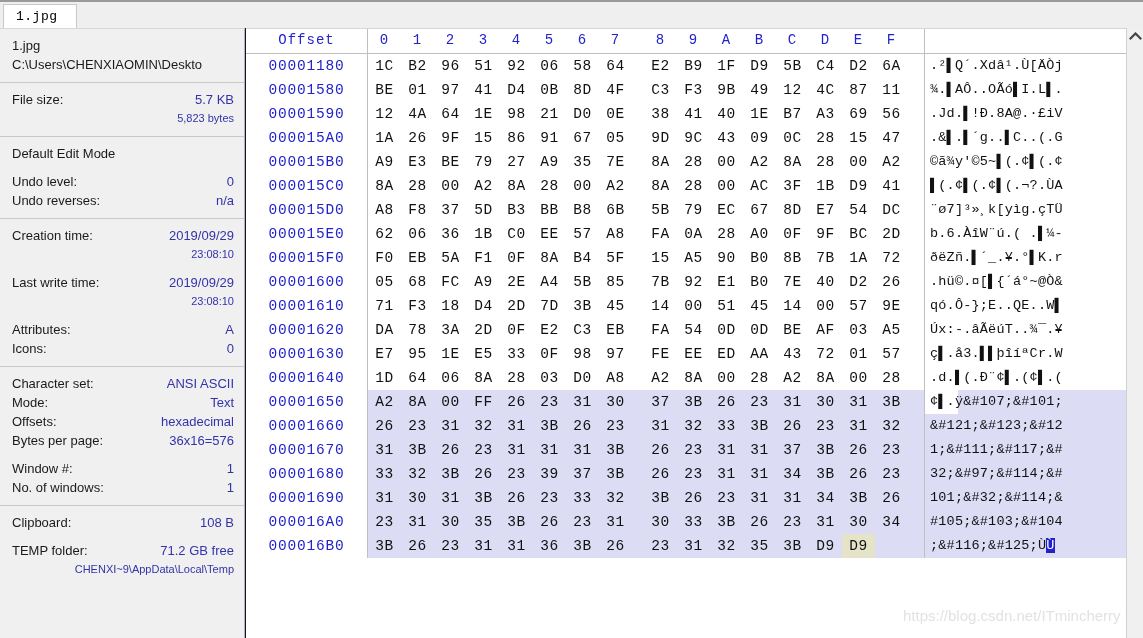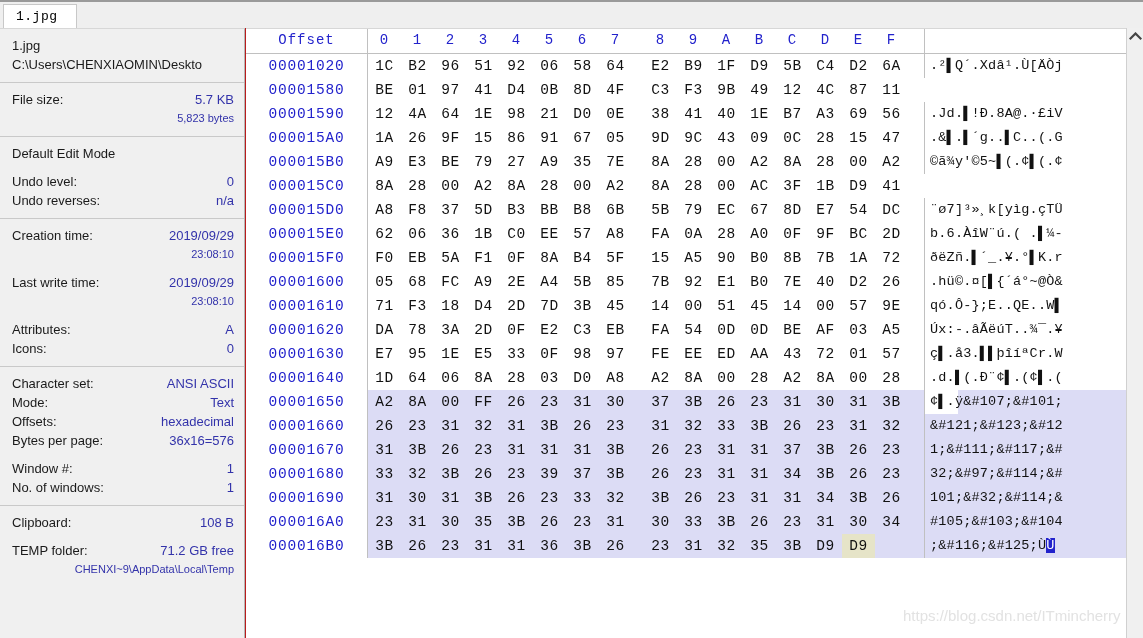--- a/index.html
+++ b/index.html
@@ -21,7 +21,7 @@
     width: 1143px;
     height: 638px;
     box-sizing: border-box;
-    background: #b91c1c;
+    background: #0f172a;
   }
 
   

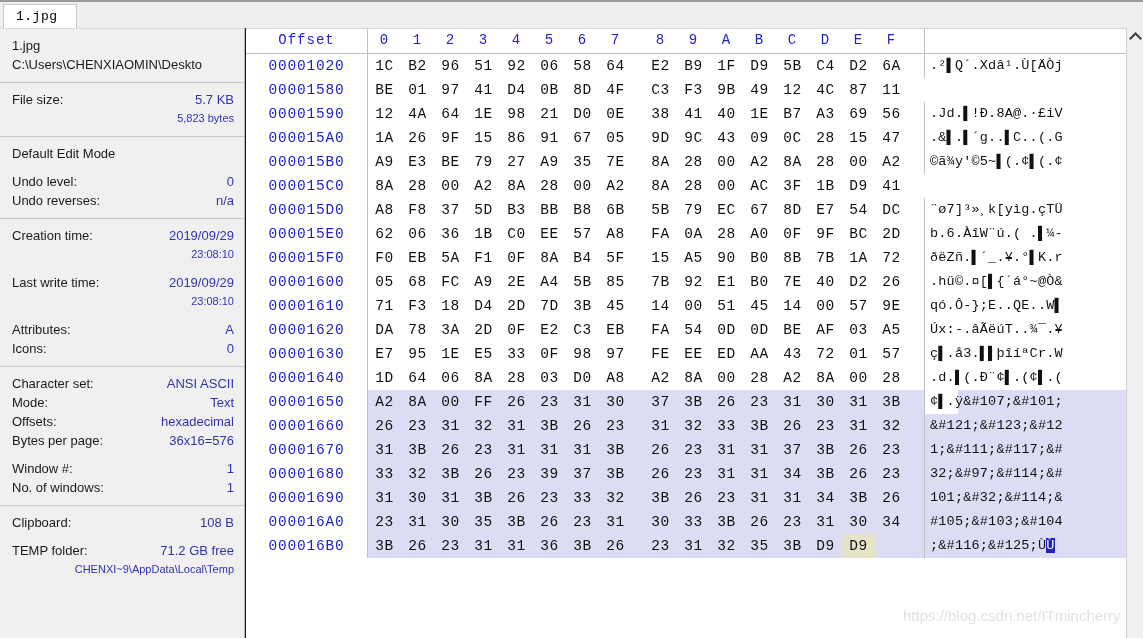--- a/index.html
+++ b/index.html
@@ -368,7 +368,7 @@
     </div>
     <div class="hexbody" id="hexbody">
         <div class="hexrow">
-          <div class="cell-off">00001020</div>
+          <div class="cell-off">00001180</div>
           <div class="cell-hex">
             <div class="byte">1C</div>
             <div class="byte">B2</div>

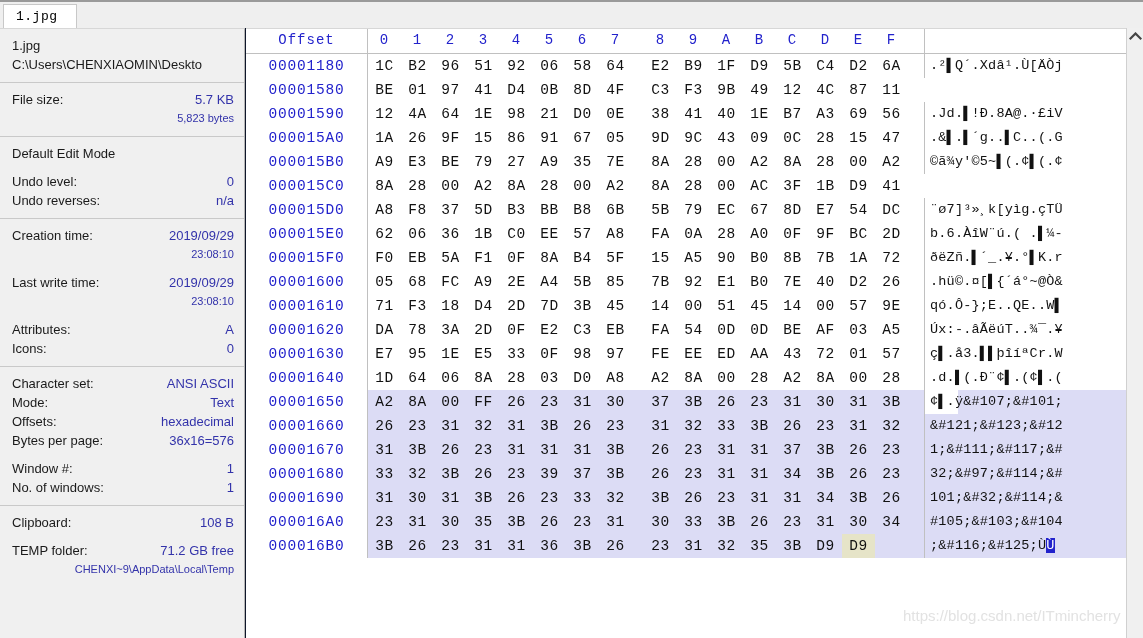--- a/index.html
+++ b/index.html
@@ -411,6 +411,7 @@
             <div class="byte">87</div>
             <div class="byte">11</div>
           </div>
+          <div class="cell-ascii">¾.▌AÔ..OÃó▌I.L▌.</div>
         </div>
         <div class="hexrow">
           <div class="cell-off">00001590</div>

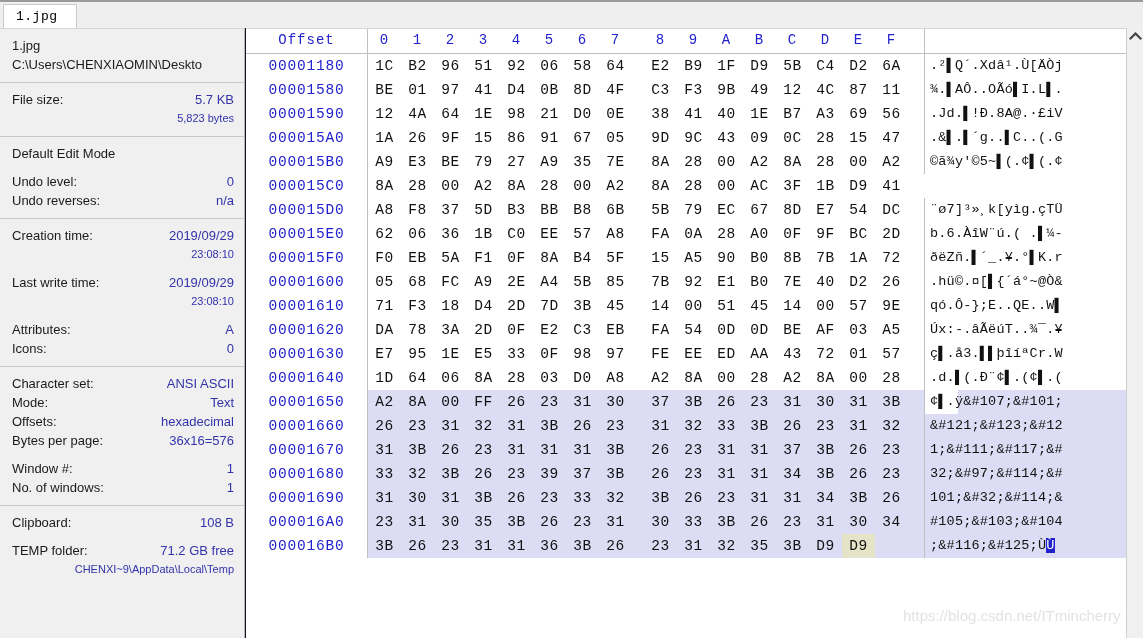--- a/index.html
+++ b/index.html
@@ -503,6 +503,7 @@
             <div class="byte">D9</div>
             <div class="byte">41</div>
           </div>
+          <div class="cell-ascii">▌(.¢▌(.¢▌(.¬?.ÙA</div>
         </div>
         <div class="hexrow">
           <div class="cell-off">000015D0</div>

